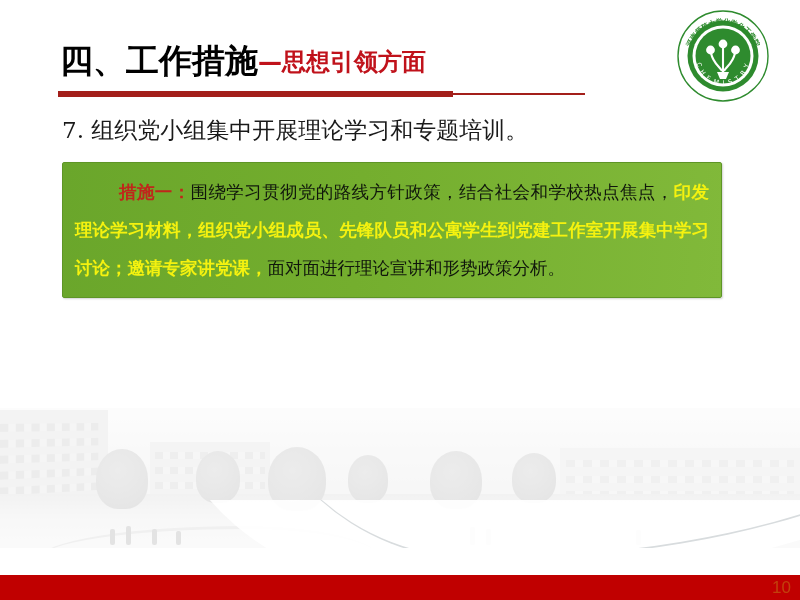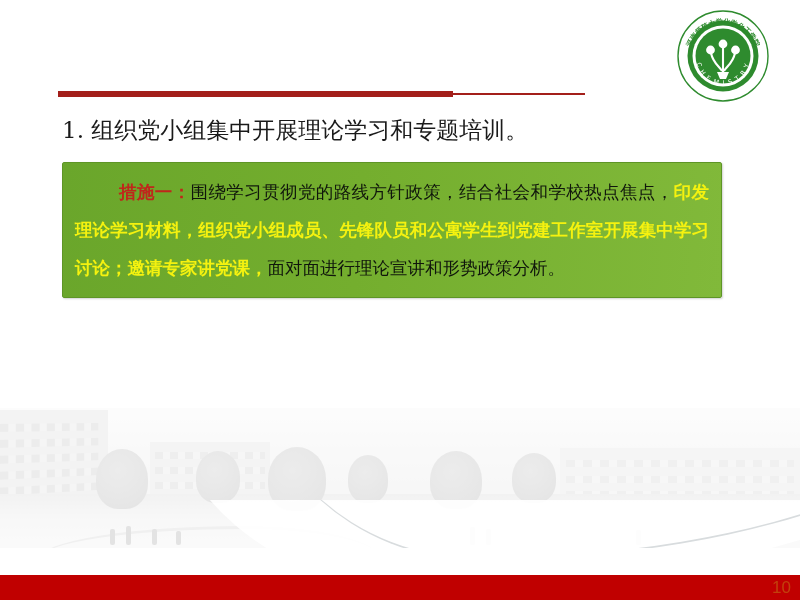--- a/index.html
+++ b/index.html
@@ -355,6 +355,11 @@
     </svg>
   </div>
 
+  <div class="title-block">
+    <div class="title-line">
+      <span class="title-main">四、工作措施</span><span class="title-sub">—思想引领方面</span>
+    </div>
+  </div>
   <div class="title-rule-thick"></div>
   <div class="title-rule-thin"></div>
 

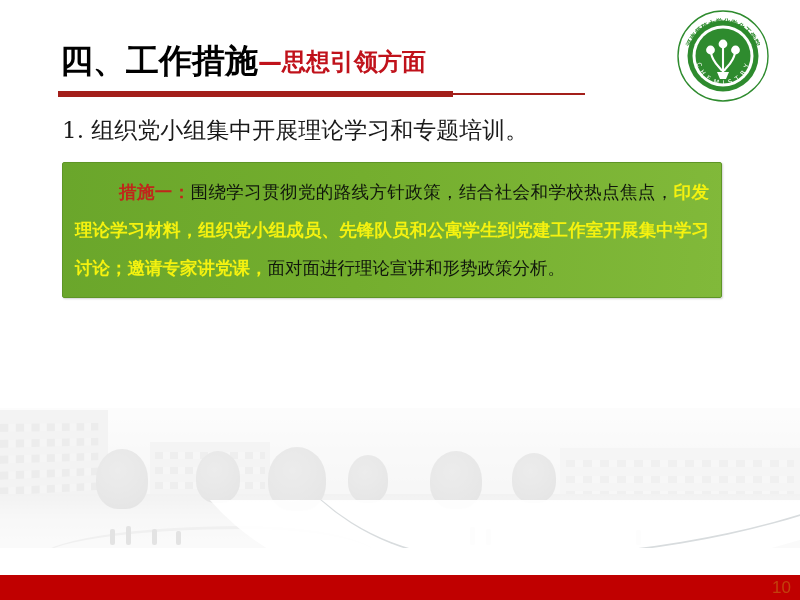--- a/index.html
+++ b/index.html
@@ -363,7 +363,7 @@
   <div class="title-rule-thick"></div>
   <div class="title-rule-thin"></div>
 
-  <div class="subheading">1. 组织党小组集中开展理论学习和专题培训。</div>
+  <div class="subheading">7. 组织党小组集中开展理论学习和专题培训。</div>
 
   <div class="box box-green">
     <div class="box-text">

